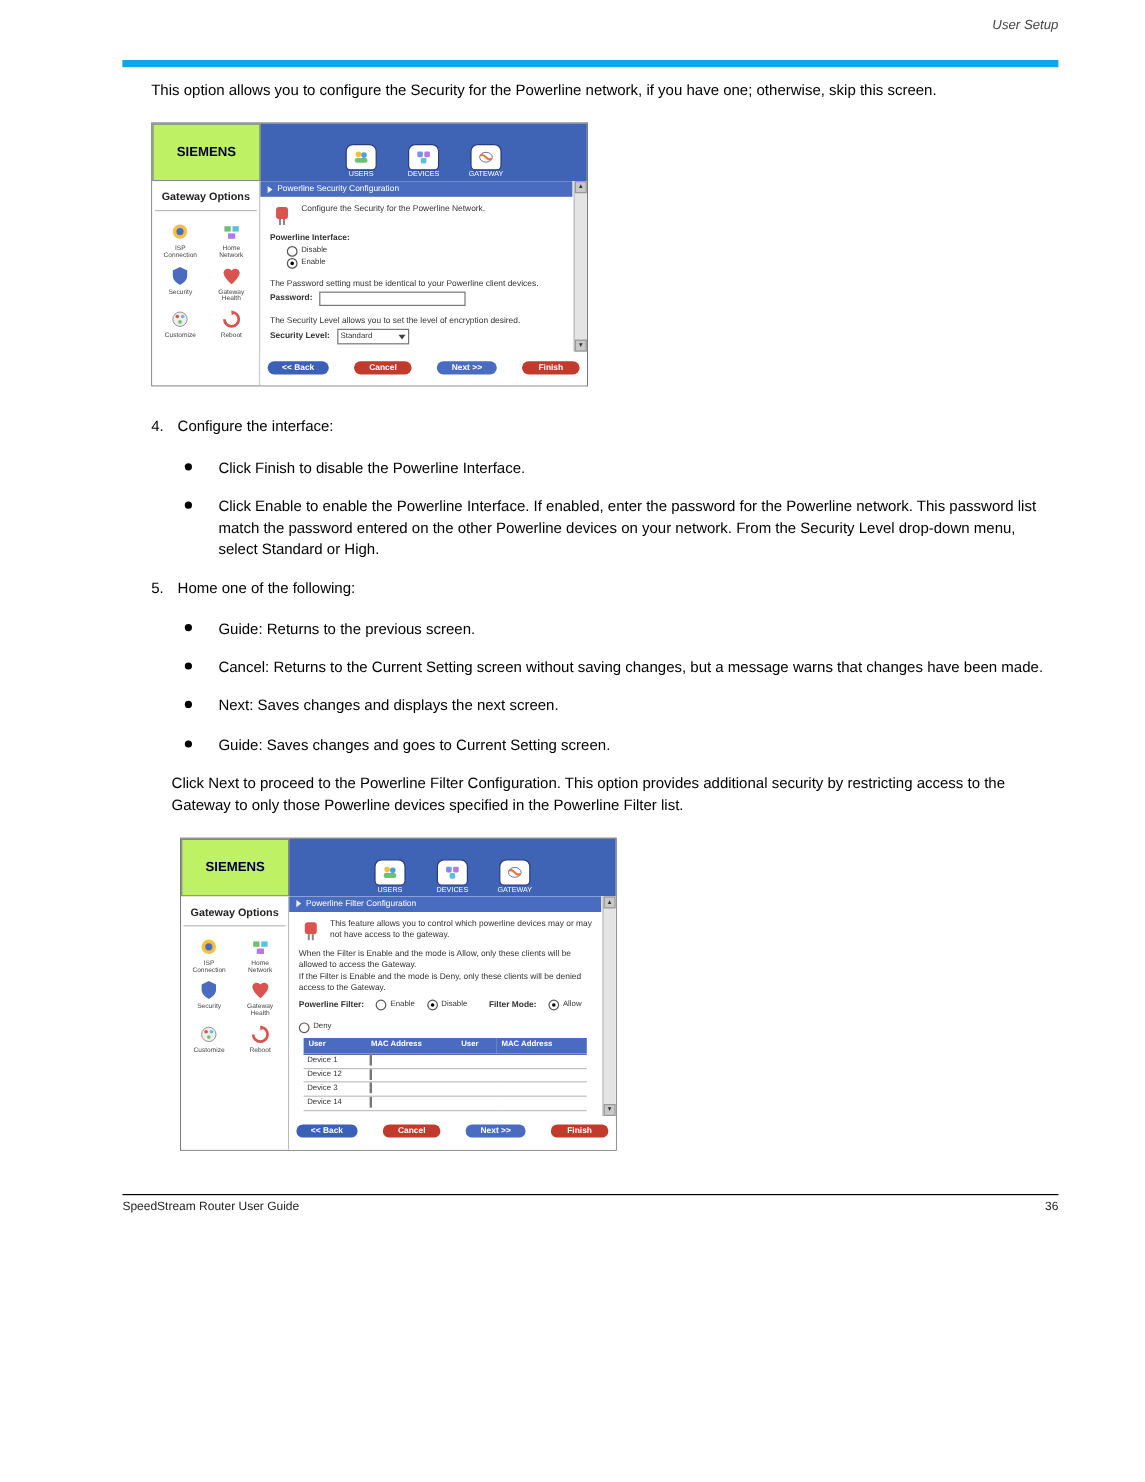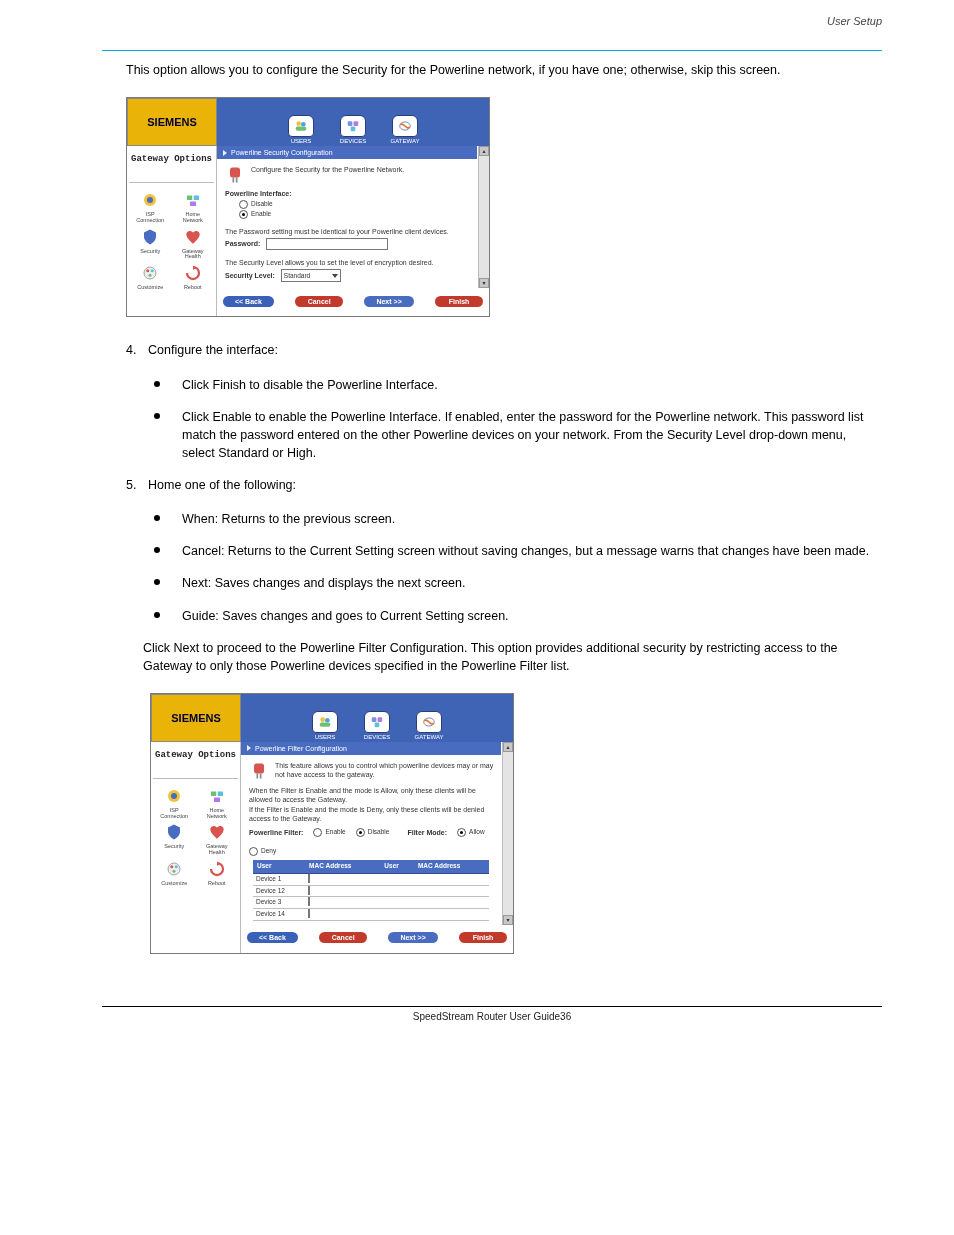--- a/index.html
+++ b/index.html
@@ -17,7 +17,7 @@
   }
   .header-spacer {
     height: 20px;
-    border-bottom: 1px solid #0ea5e9;
+    border-bottom: 6px solid #0ea5e9;
     position: relative;
   }
   .header-text {

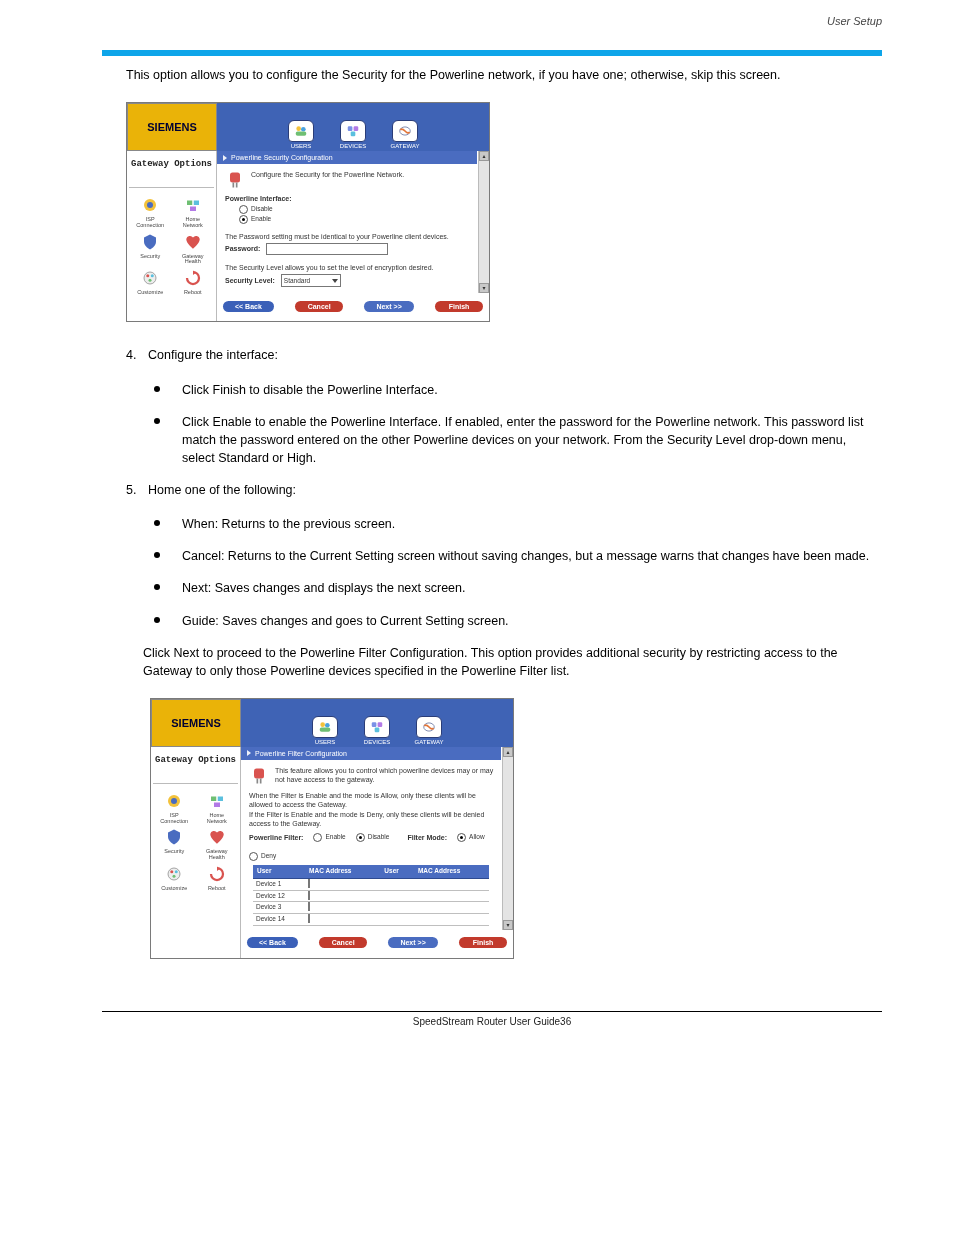--- a/index.html
+++ b/index.html
@@ -79,7 +79,7 @@
     padding: 0;
   }
   .shot .logo {
-    background: #eab308;
+    background: #bef264;
     width: 90px;
     display: flex;
     align-items: center;

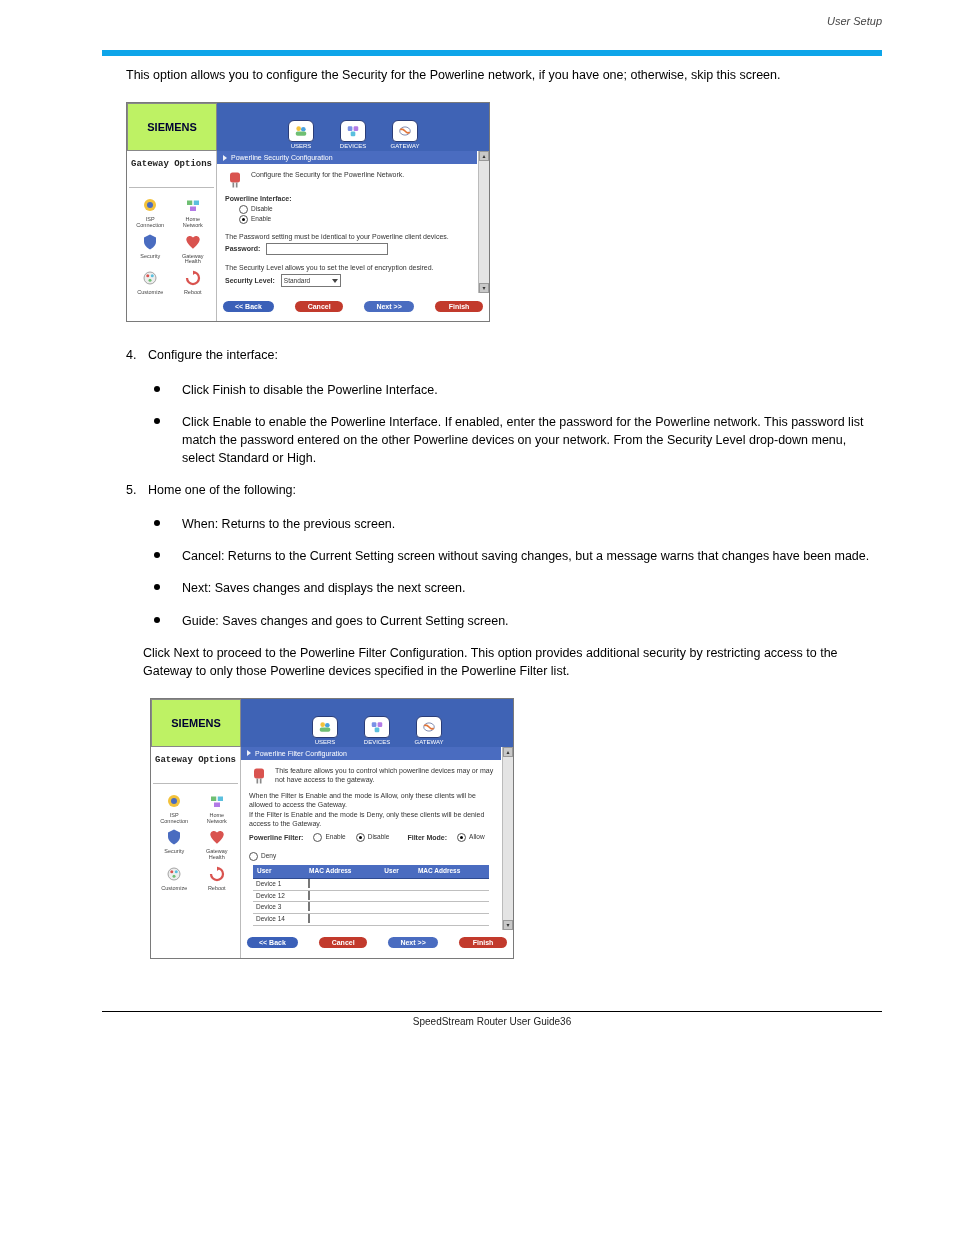--- a/index.html
+++ b/index.html
@@ -134,11 +134,10 @@
     font-weight: bold;
     font-size: 9px;
     text-align: center;
-    padding: 4px 0 18px;
+    padding: 4px 0 6px;
     border-bottom: 1px solid #bbb;
     margin-bottom: 6px;
     color: #222;
-    font-family: Liberation Mono, monospace;
   }
   .side-grid {
     display: grid;

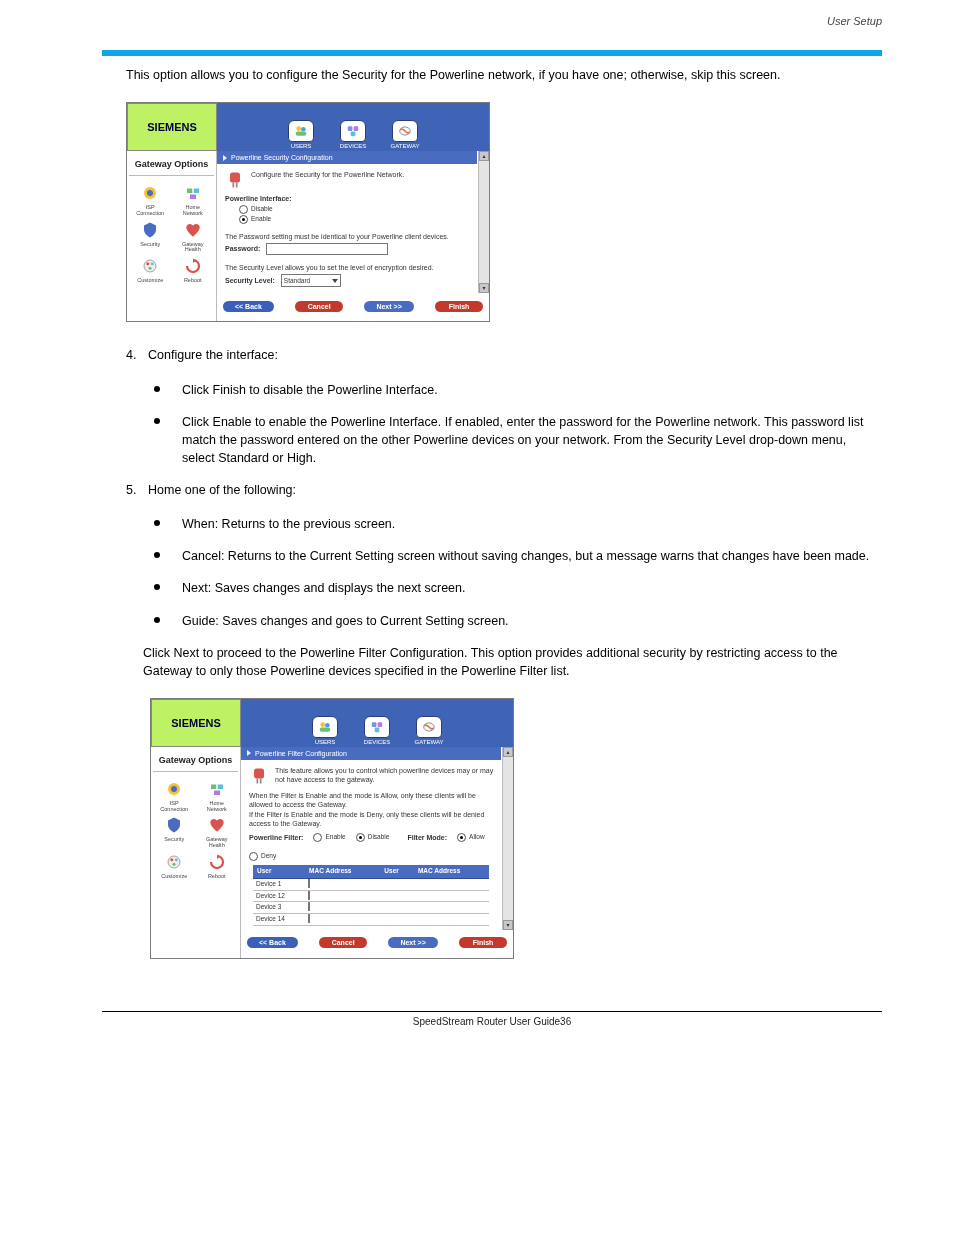--- a/index.html
+++ b/index.html
@@ -500,7 +500,7 @@
   </div>
   <div class="bullet-line">
       <span class="bullet-dot"></span>
-    <div>When: Returns to the previous screen.</div>
+    <div>Guide: Returns to the previous screen.</div>
   </div>
   <div class="bullet-line">
       <span class="bullet-dot"></span>

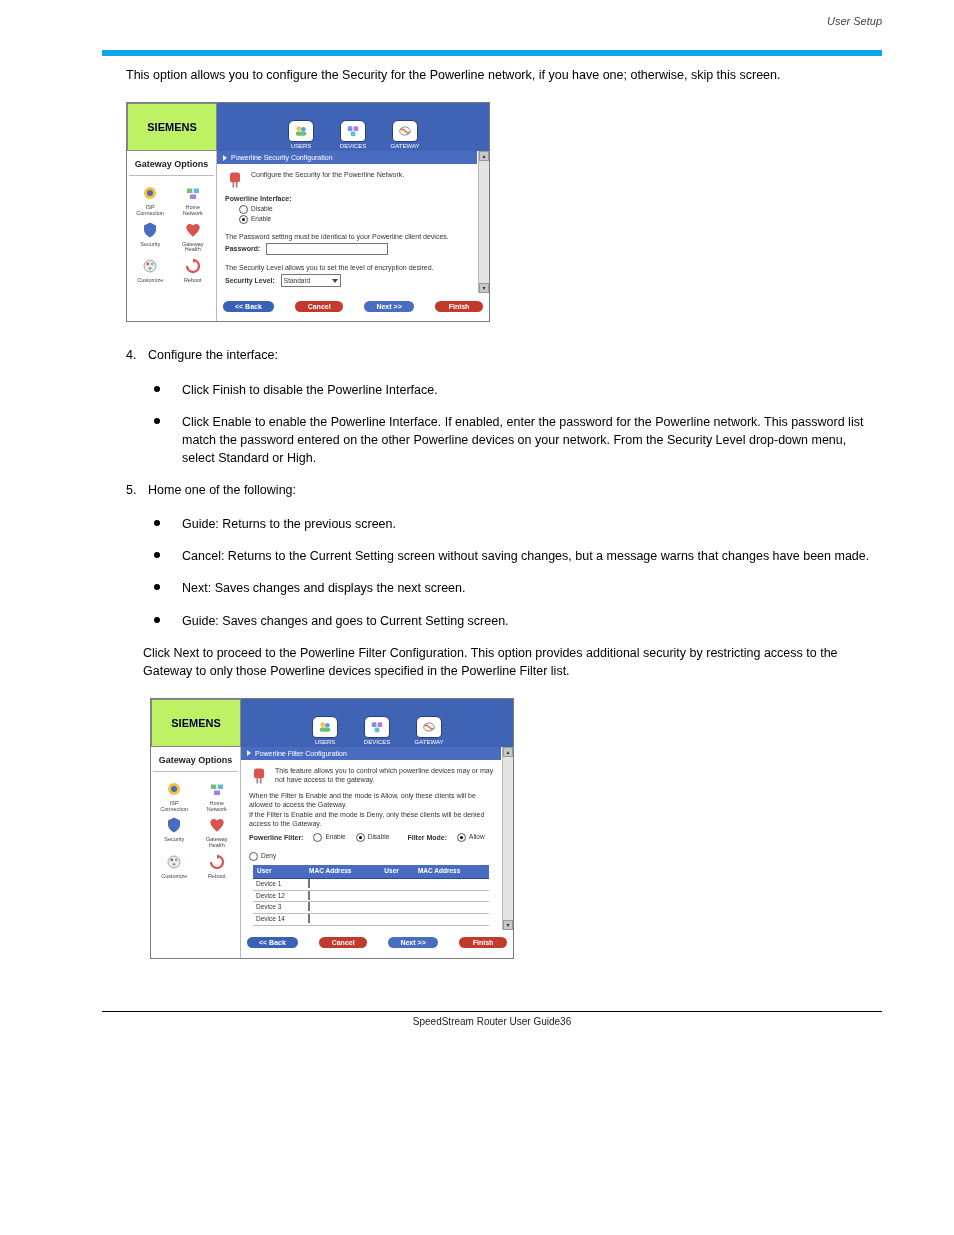--- a/index.html
+++ b/index.html
@@ -301,11 +301,11 @@
   
   .footrule {
     border-top: 1px solid #000;
-    margin-top: 52px;
+    margin-top: 36px;
     padding-top: 4px;
     font-size: 10px;
     display: flex;
-    justify-content: center;
+    justify-content: space-between;
     color: #222;
   }
 </style>

